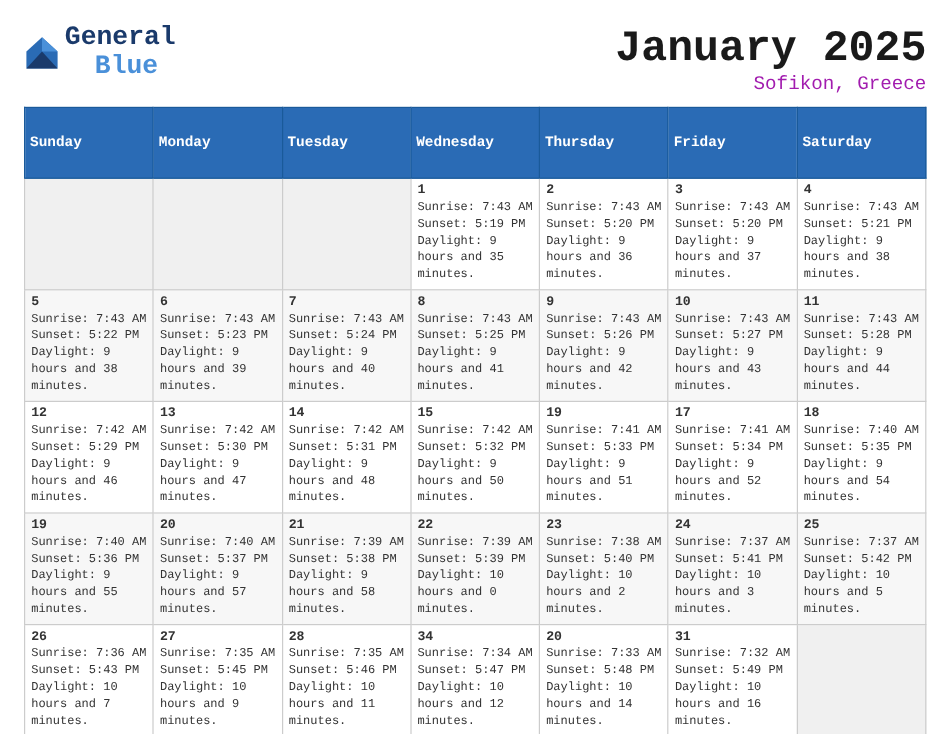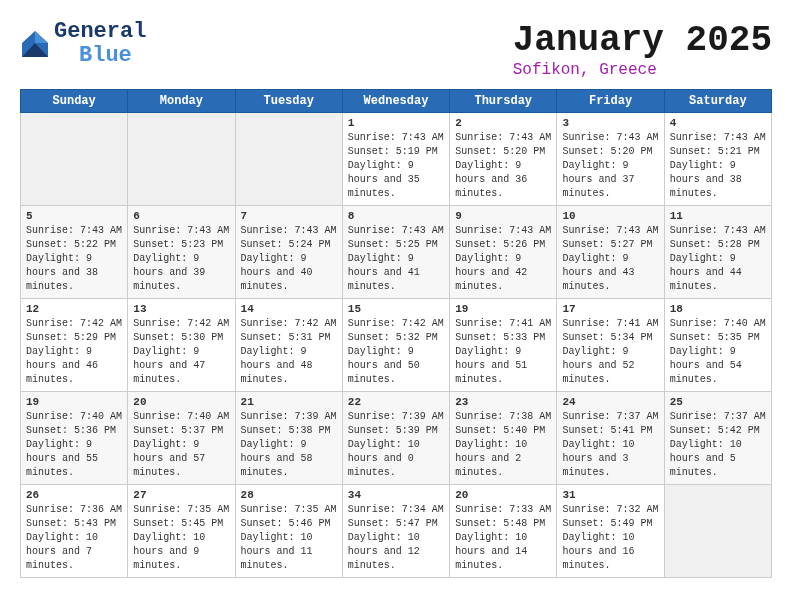--- a/index.html
+++ b/index.html
@@ -40,7 +40,7 @@
       margin-right: 4px;
     }
     .title-block {
-      text-align: left;
+      text-align: right;
       margin-left: 24px;
     }
     .calendar-title {

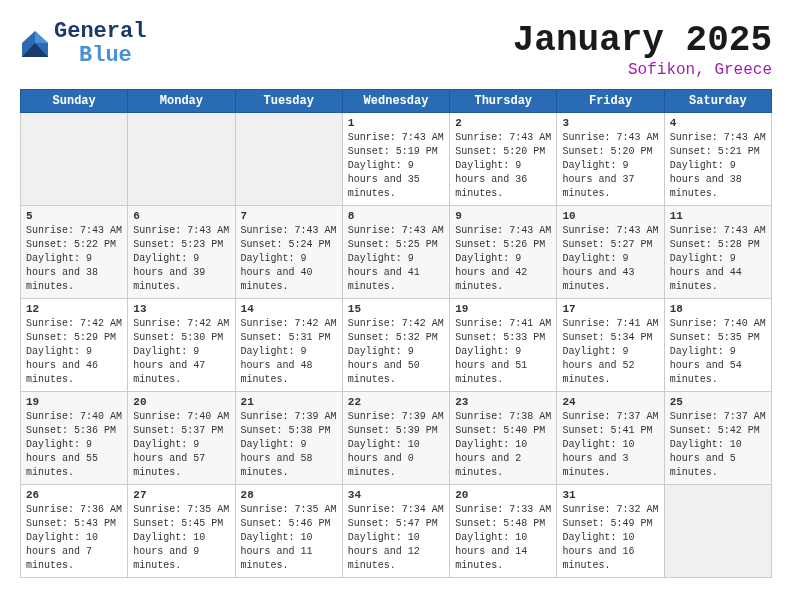--- a/index.html
+++ b/index.html
@@ -62,8 +62,8 @@
       color: #fff;
       font-size: 12px;
       font-weight: bold;
-      padding: 4px 4px;
-      text-align: center;
+      padding: 22px 4px;
+      text-align: left;
       border: 1px solid #1a5a9a;
     }
     tbody tr td {

